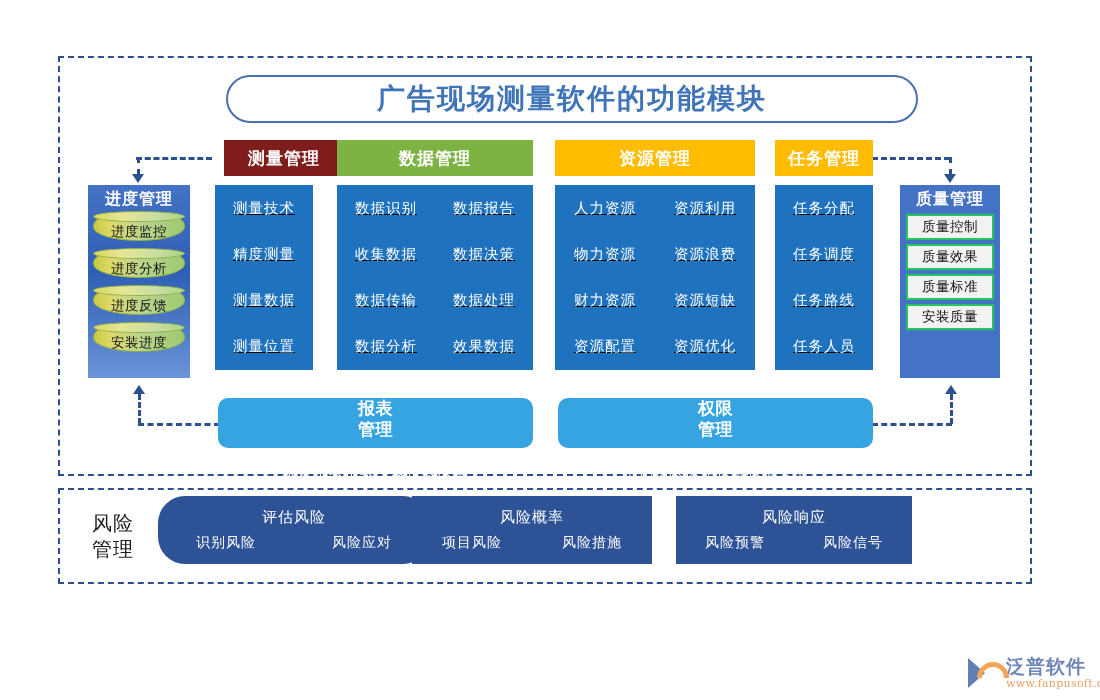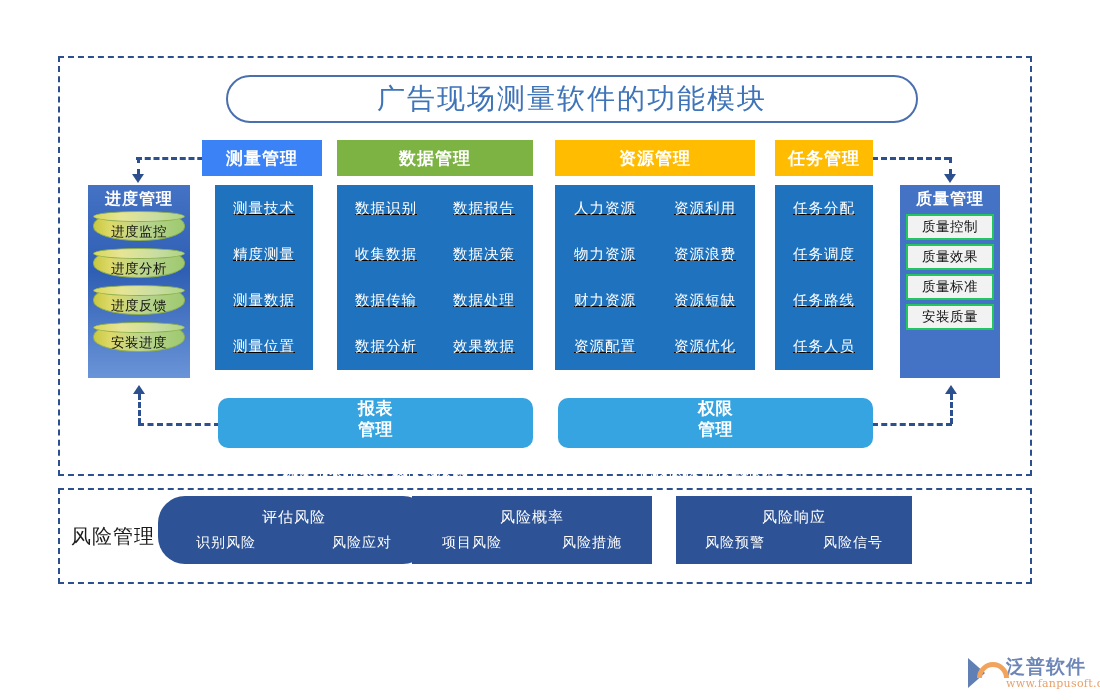--- a/index.html
+++ b/index.html
@@ -31,7 +31,7 @@
   }
   .title-box .t{
     font-family:"DejaVu Serif","Liberation Serif",serif;
-    font-size:28px;color:#3f74b8;letter-spacing:2px;font-weight:400;
+    font-size:28px;color:#3f74b8;letter-spacing:2px;font-weight:700;
   }
 
   

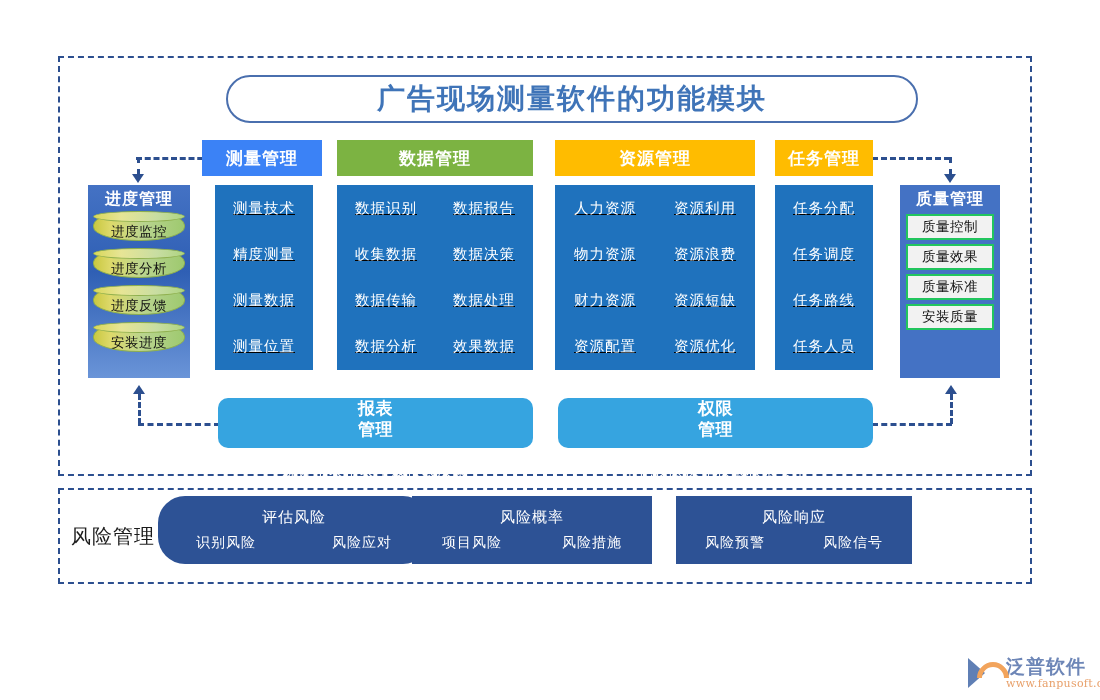--- a/index.html
+++ b/index.html
@@ -42,7 +42,7 @@
     font-family:"DejaVu Serif","Liberation Serif",serif;
     letter-spacing:1px;box-sizing:border-box;
   }
-  .tab-measure{left:202px;top:140px;width:120px;background:#3b82f6;}
+  .tab-measure{left:224px;top:140px;width:120px;background:#7f1d1d;}
   .tab-data{left:337px;top:140px;width:196px;background:#7cb342;}
   .tab-resource{left:555px;top:140px;width:200px;background:#ffbc00;}
   .tab-task{left:775px;top:140px;width:98px;background:#ffbc00;}

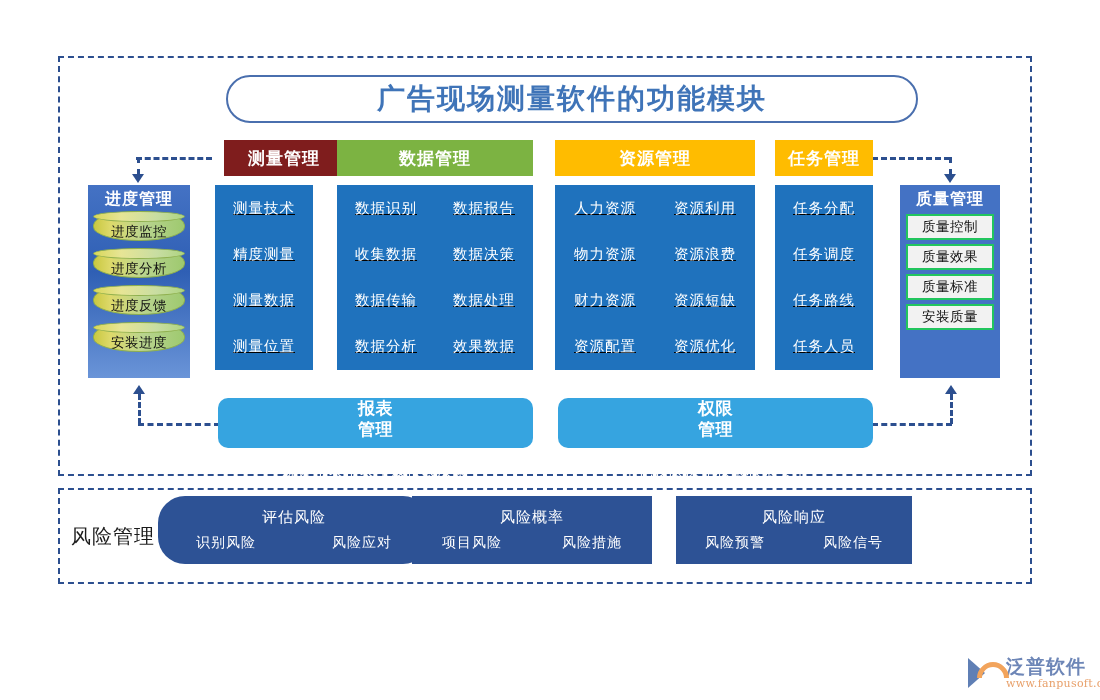--- a/index.html
+++ b/index.html
@@ -141,7 +141,7 @@
   
   .risk-label{
     position:absolute;left:68px;top:500px;width:90px;height:72px;
-    display:flex;align-items:center;justify-content:center;
+    display:flex;flex-direction:column;align-items:center;justify-content:center;
     color:#1b1b1b;font-size:20px;
     font-family:"DejaVu Serif","Liberation Serif",serif;
     line-height:26px;letter-spacing:1px;

